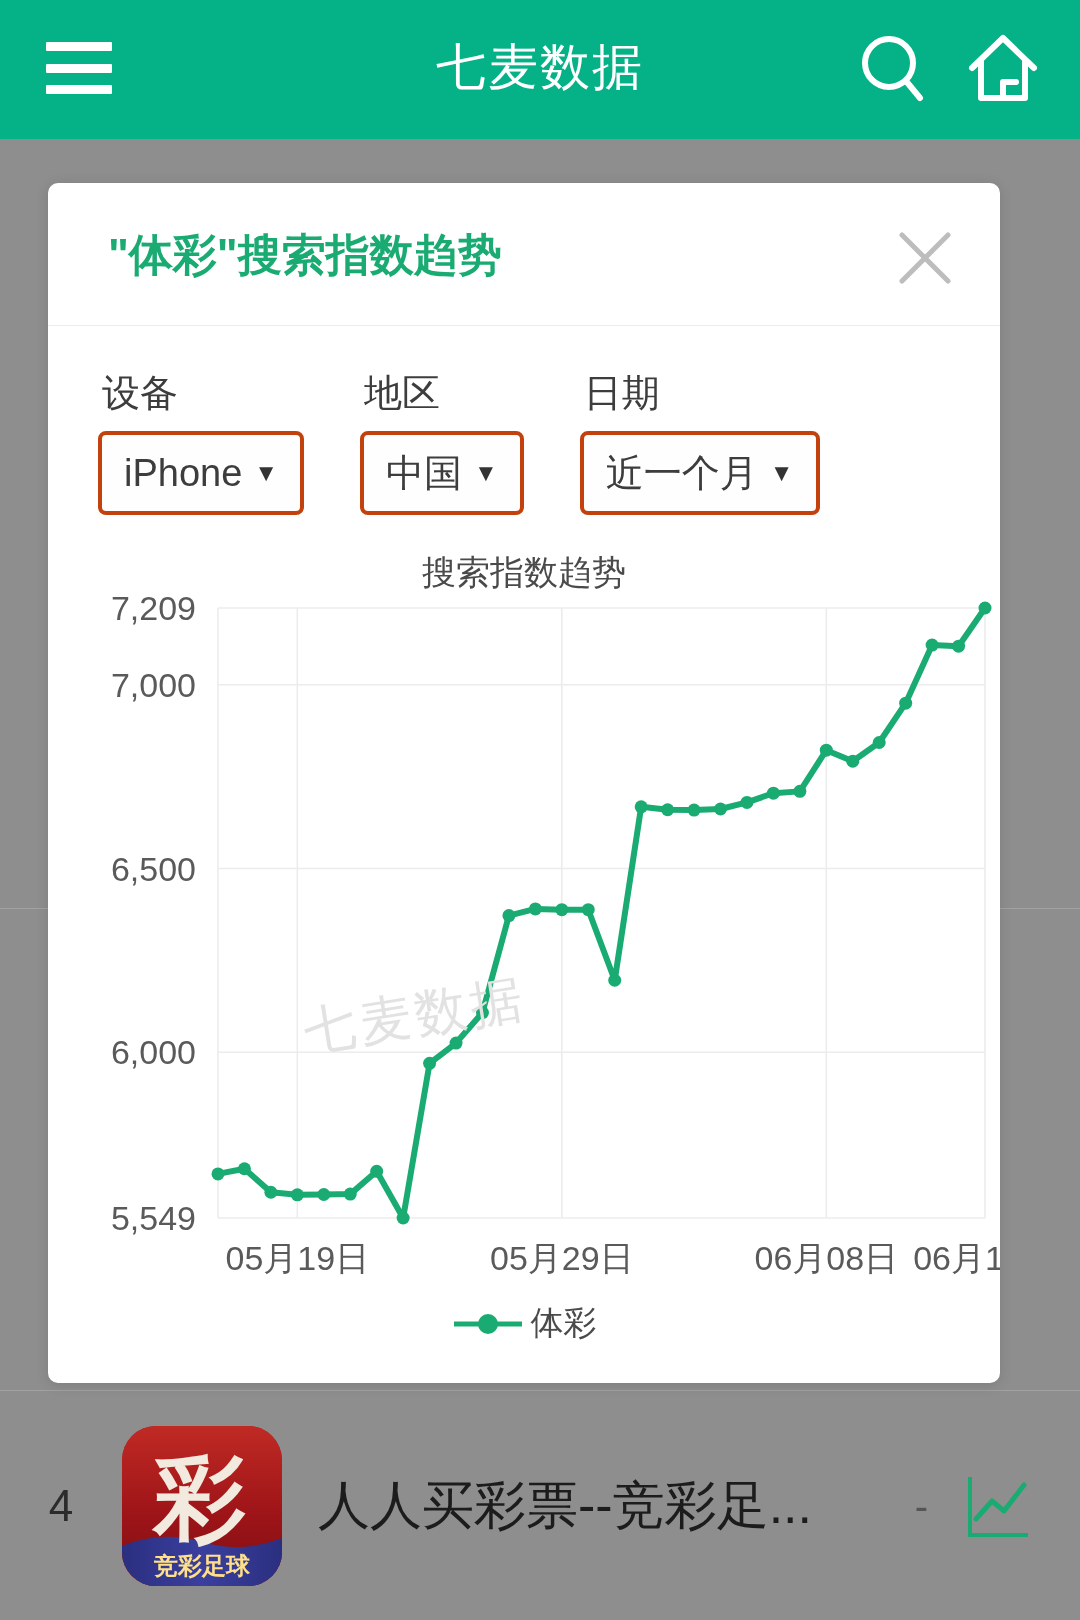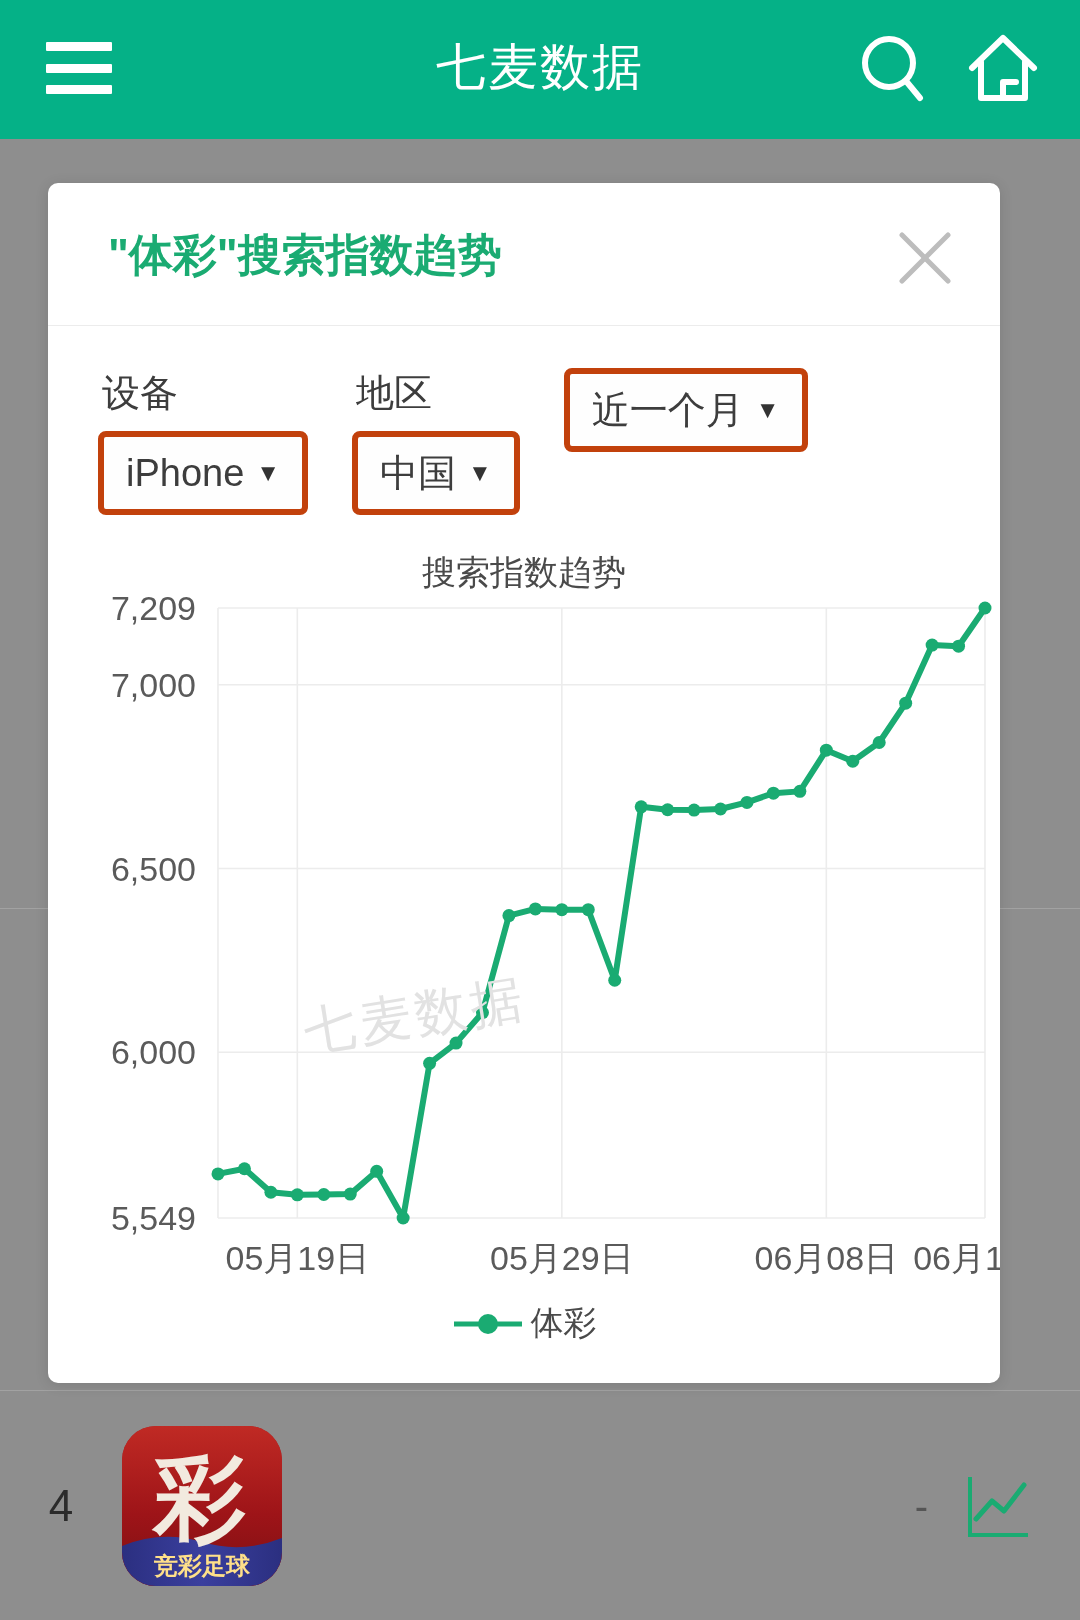--- a/index.html
+++ b/index.html
@@ -86,7 +86,7 @@
   
   .filters {
     position: absolute; top: 185px; left: 50px;
-    display: flex; gap: 4px;
+    display: flex; gap: 16px;
   }
   .filter { margin-right: 40px; }
   .filter-label {

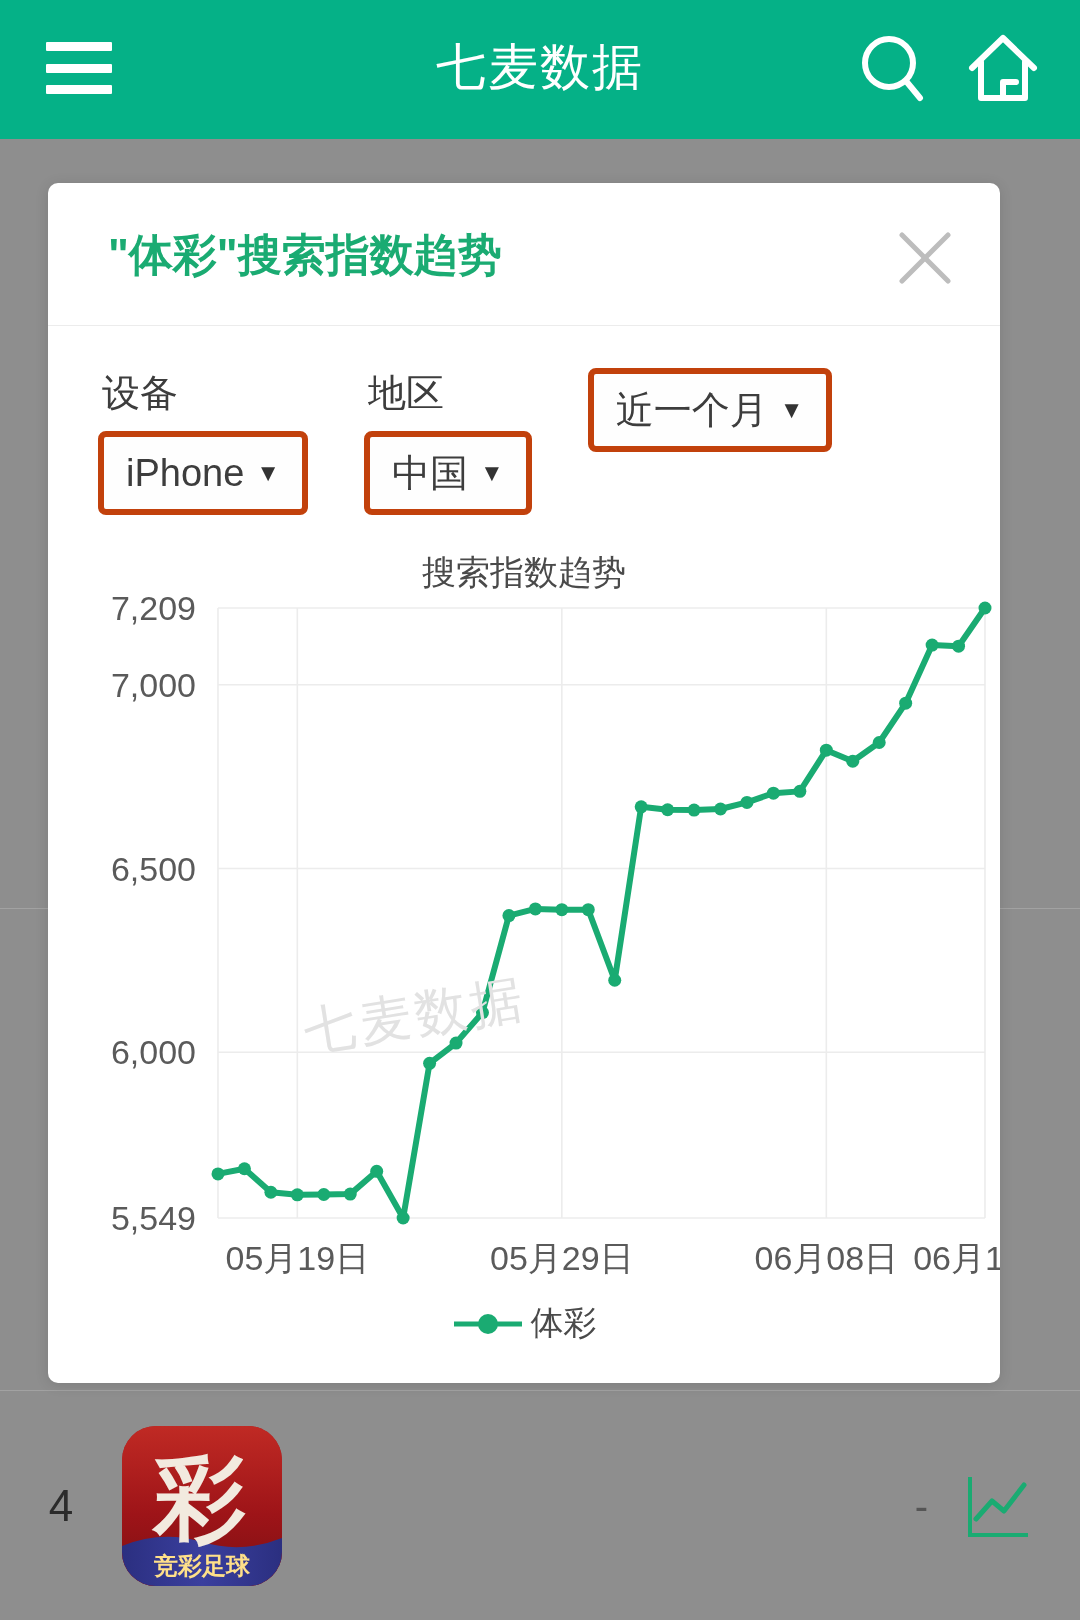--- a/index.html
+++ b/index.html
@@ -234,6 +234,7 @@
       </div>
     </div>
     <div class="filter">
+      <div class="filter-label">日期</div>
       <div class="filter-select">
         <span>近一个月</span>
         <span class="caret">▼</span>

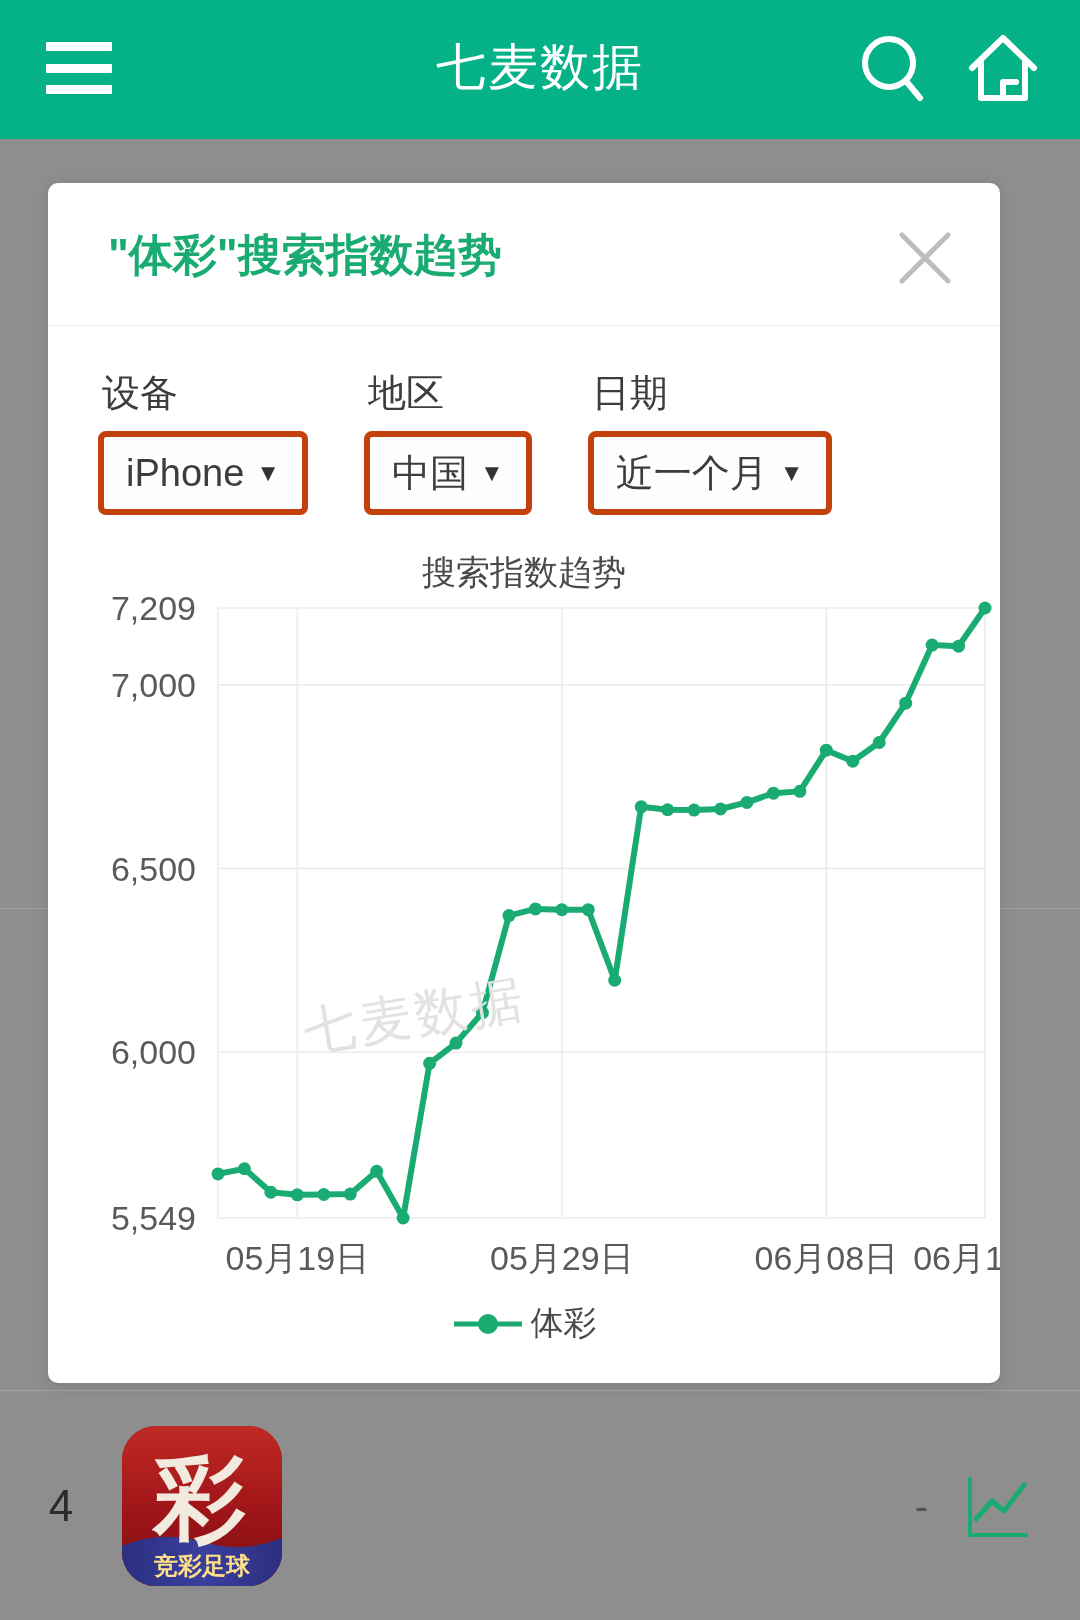--- a/index.html
+++ b/index.html
@@ -94,7 +94,7 @@
     padding-left: 4px;
   }
   .filter-select {
-    border: 6px solid #c2410c;
+    border: 4px solid #c2410c;
     border-radius: 8px;
     background: #fefefe;
     height: 84px;

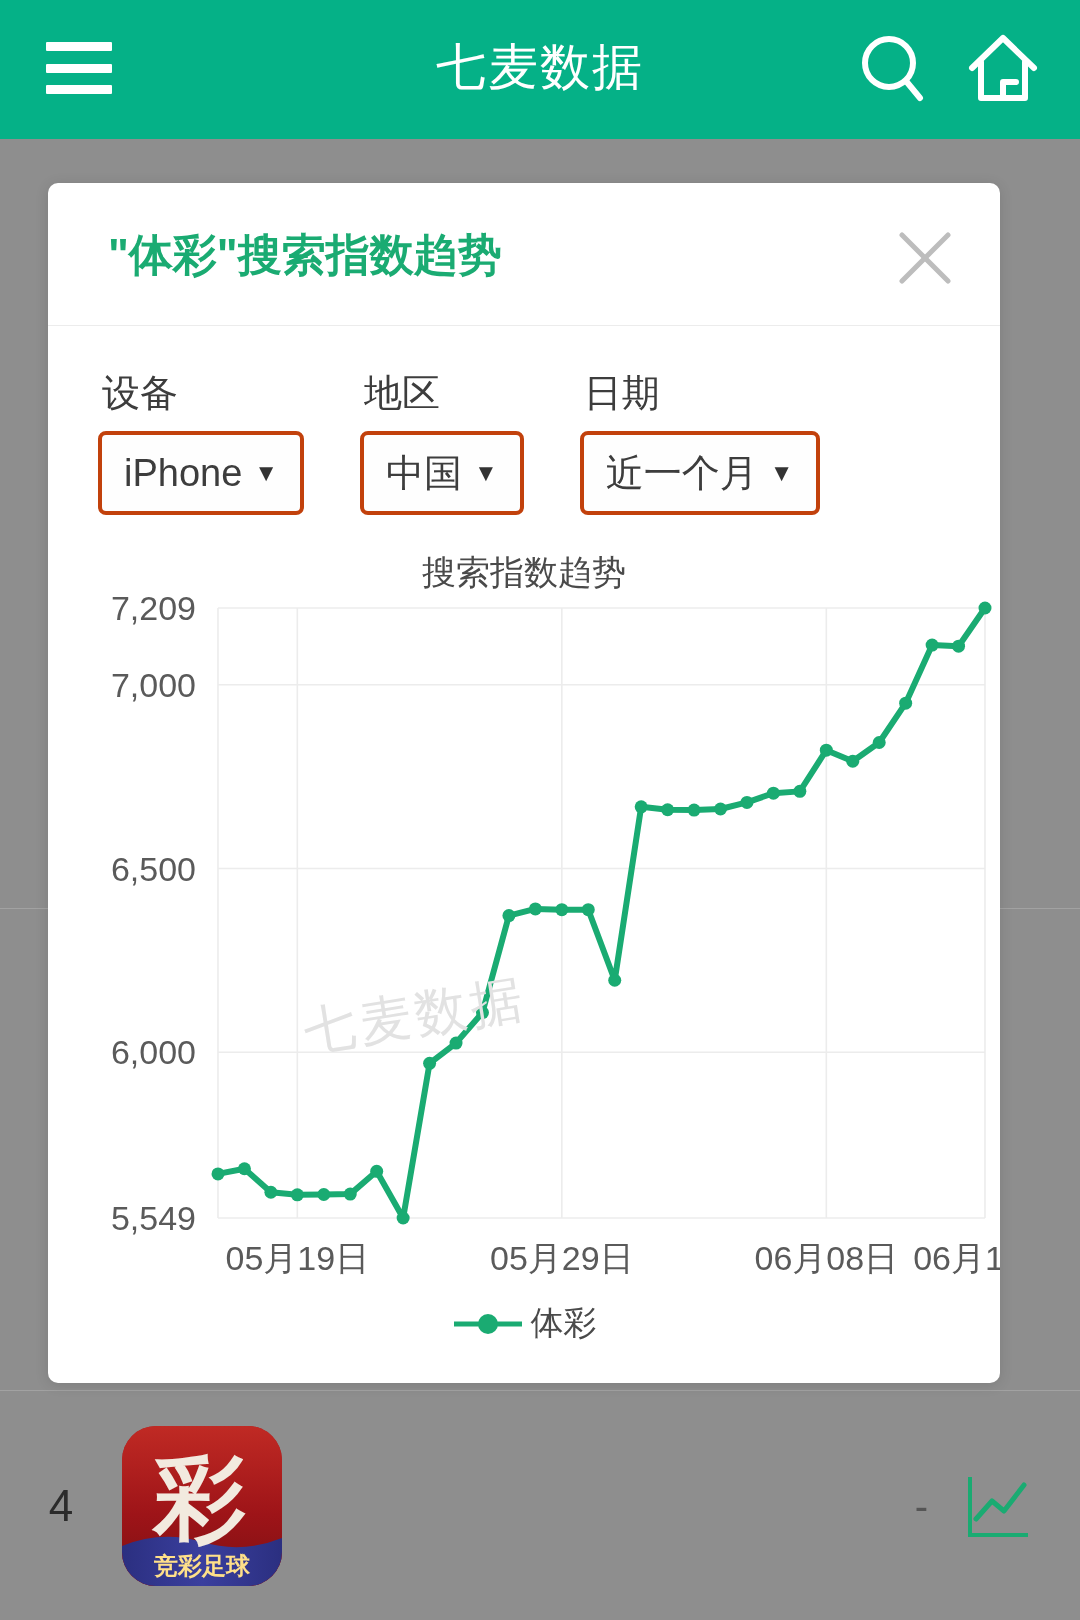--- a/index.html
+++ b/index.html
@@ -334,6 +334,7 @@
     </svg>
   </div>
   <div class="app-info">
+    <div class="app-name">人人买彩票--竞彩足...</div>
   </div>
   <div class="app-dot">-</div>
   <div class="app-chart-icon">

